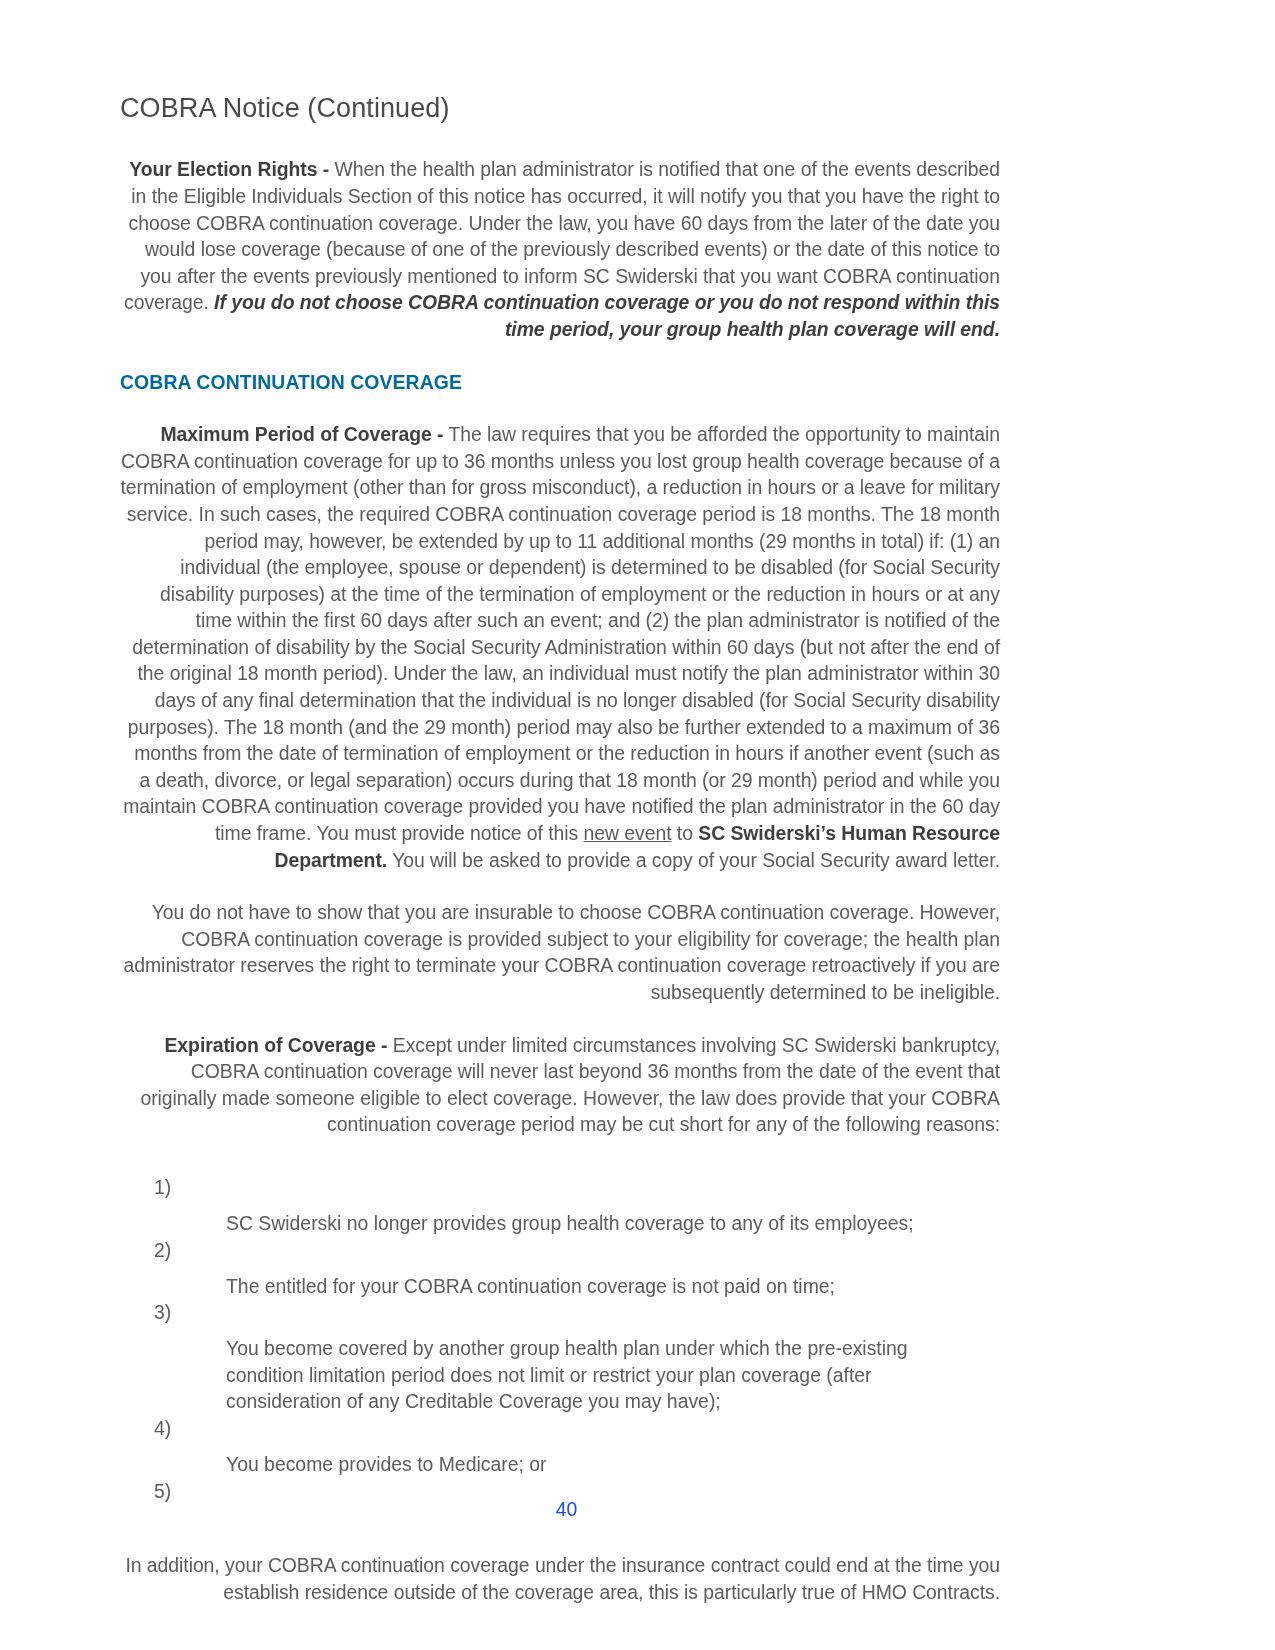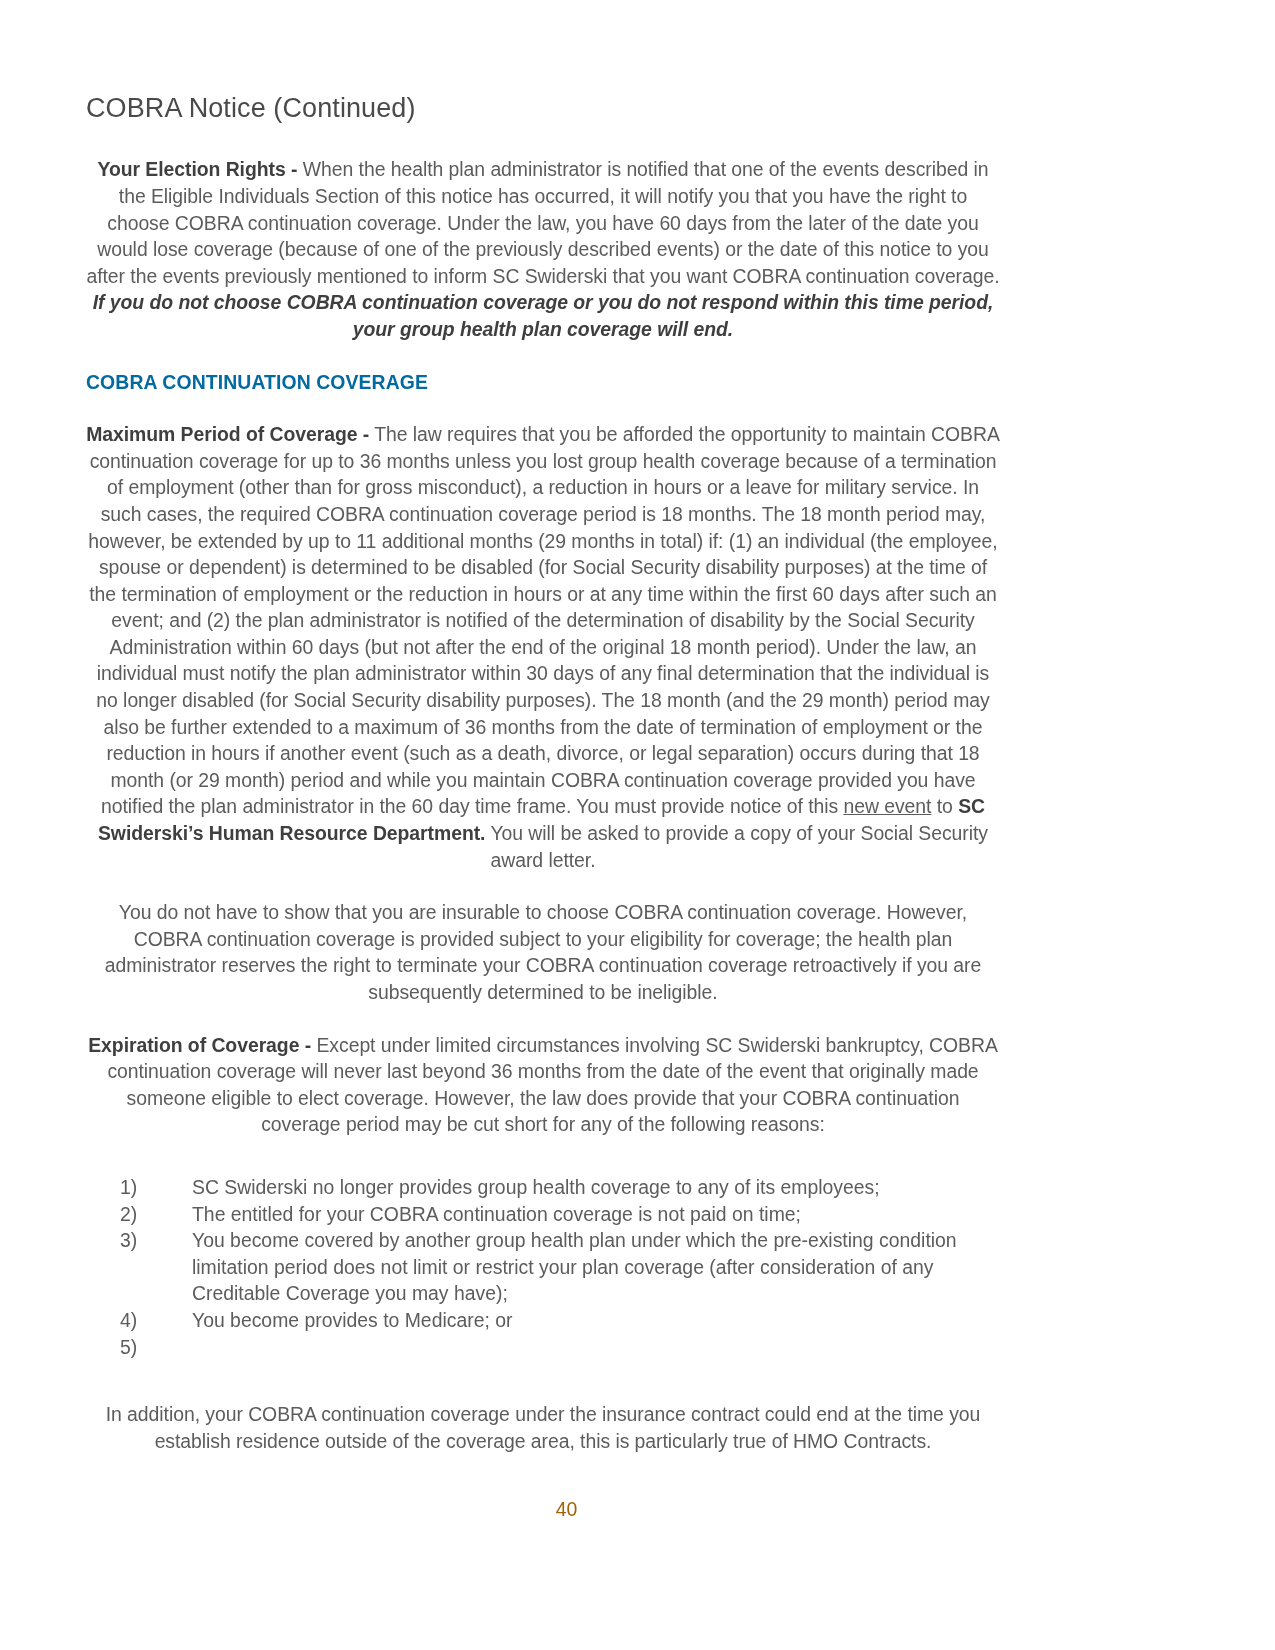--- a/index.html
+++ b/index.html
@@ -17,7 +17,7 @@
     height: 1650px;
     background: #ffffff;
     box-sizing: border-box;
-    padding: 92px 133px 0 86px;
+    padding: 92px 133px 0 120px;
     overflow: hidden;
   }
   .doc-title {

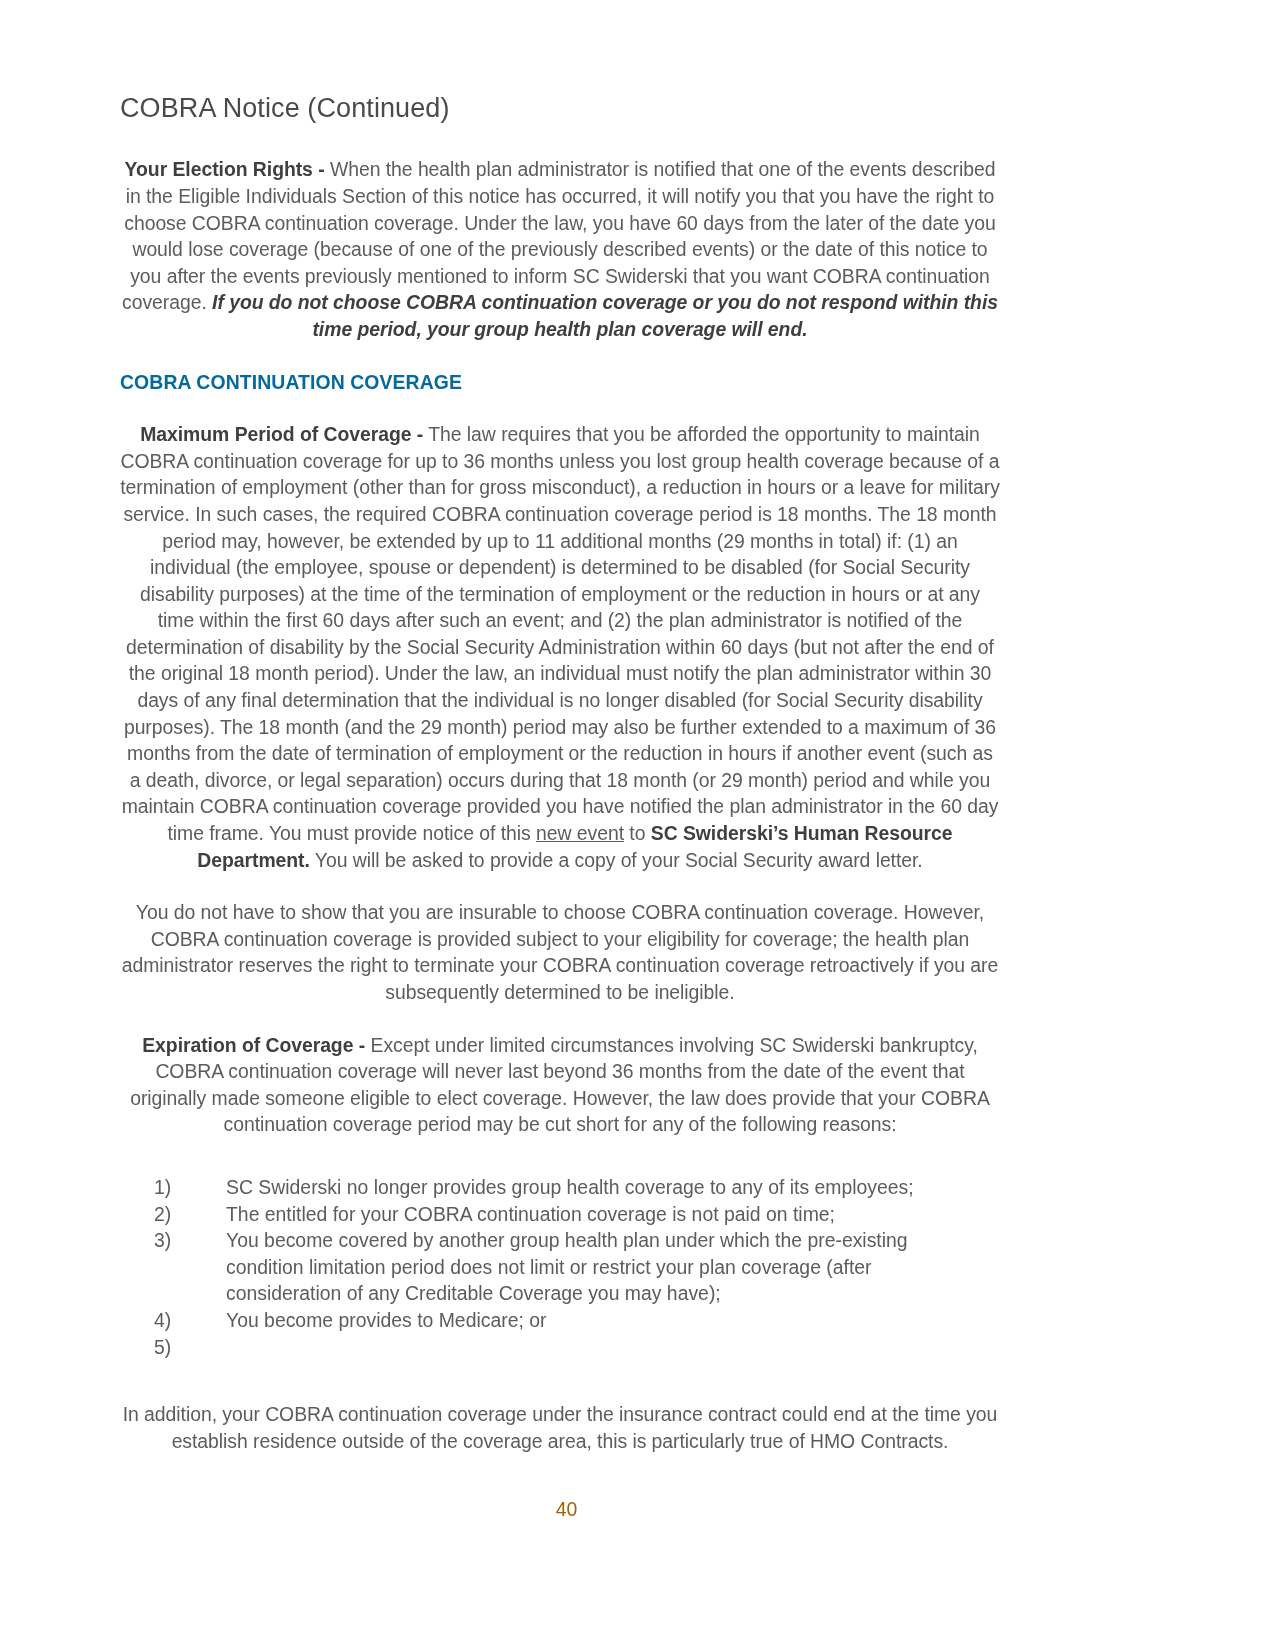--- a/index.html
+++ b/index.html
@@ -31,9 +31,9 @@
   p.para {
     font-size: 19.4px;
     line-height: 26.6px;
-    margin: 5px 0 26px 0;
+    margin: 12px 0 26px 0;
     color: #5c5c5c;
-    text-align: center;
+    text-align: right;
     letter-spacing: -0.05px;
   }
   .lead {

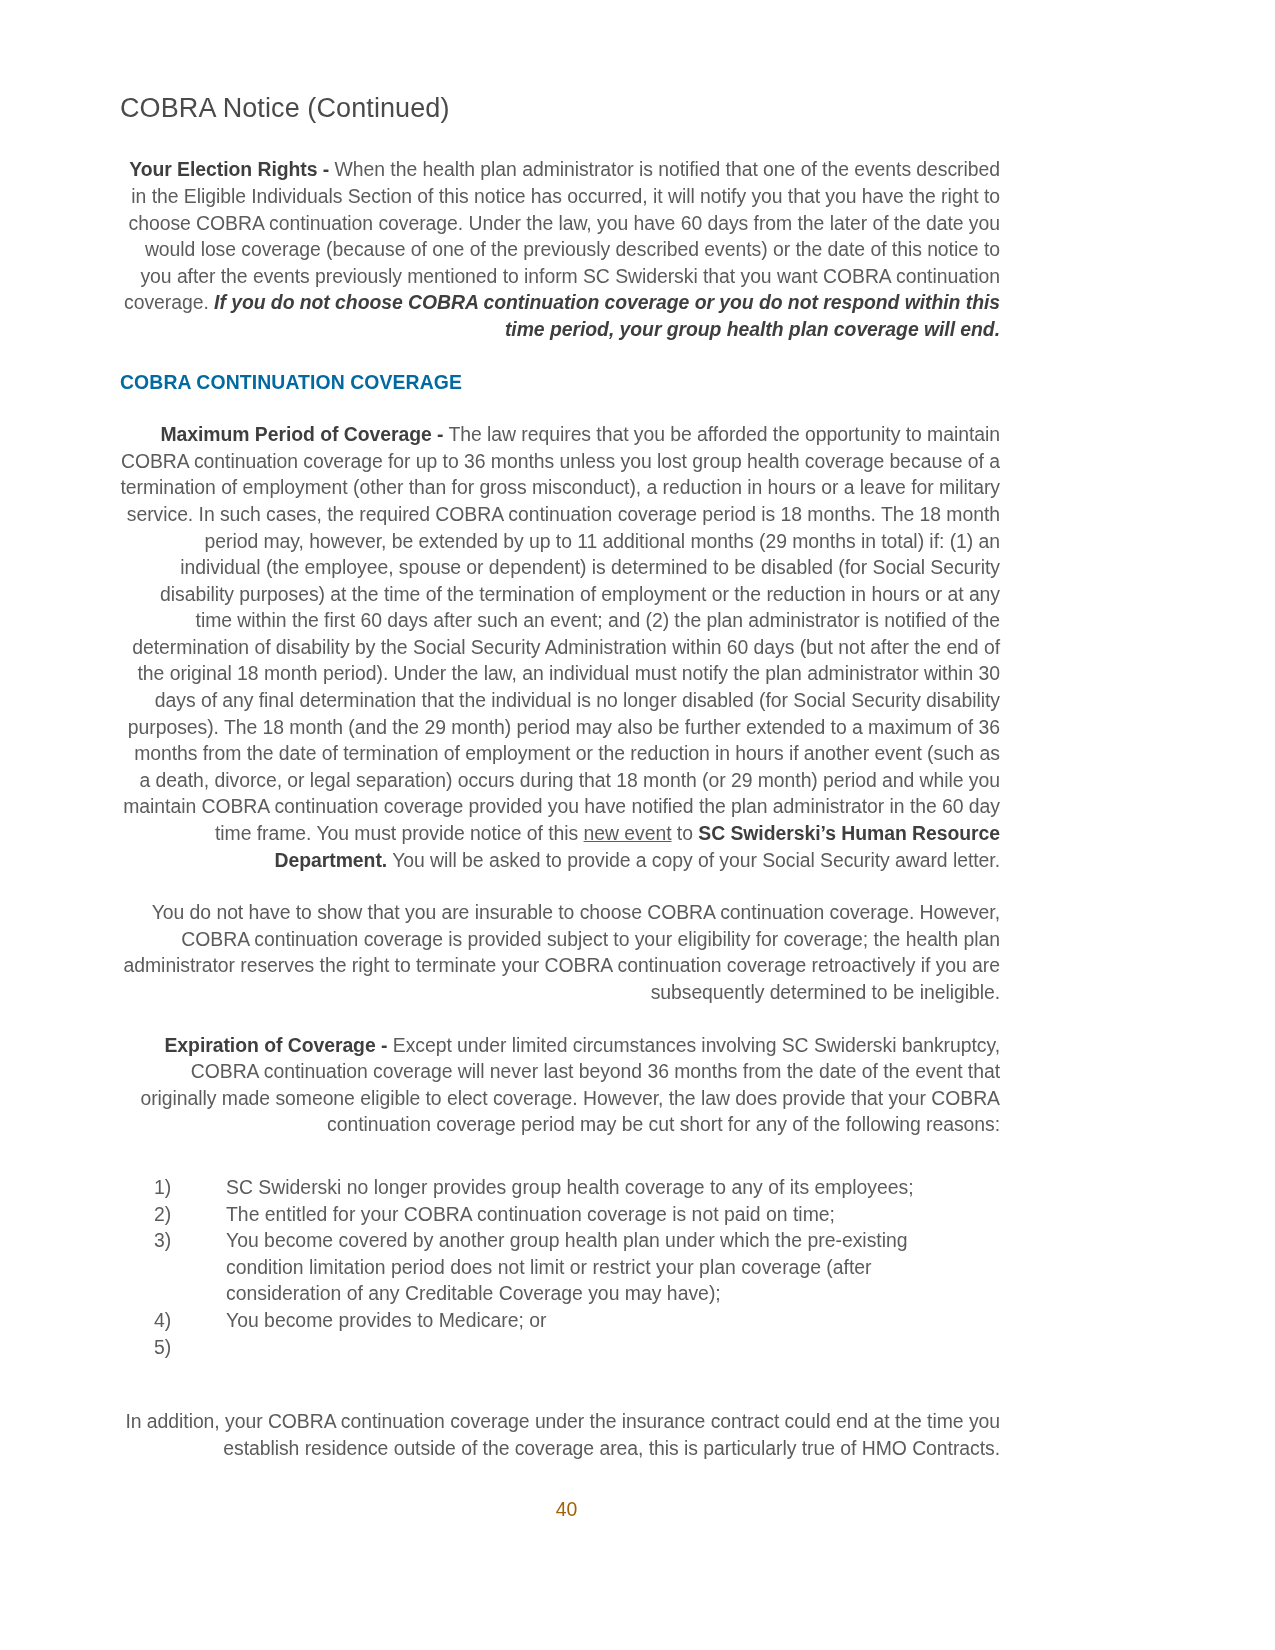--- a/index.html
+++ b/index.html
@@ -82,6 +82,7 @@
   ol.reasons li .txt {
     flex: 1 1 auto;
     padding-right: 22px;
+    margin-top: 36px;
   }
   .footer-page {
     position: absolute;

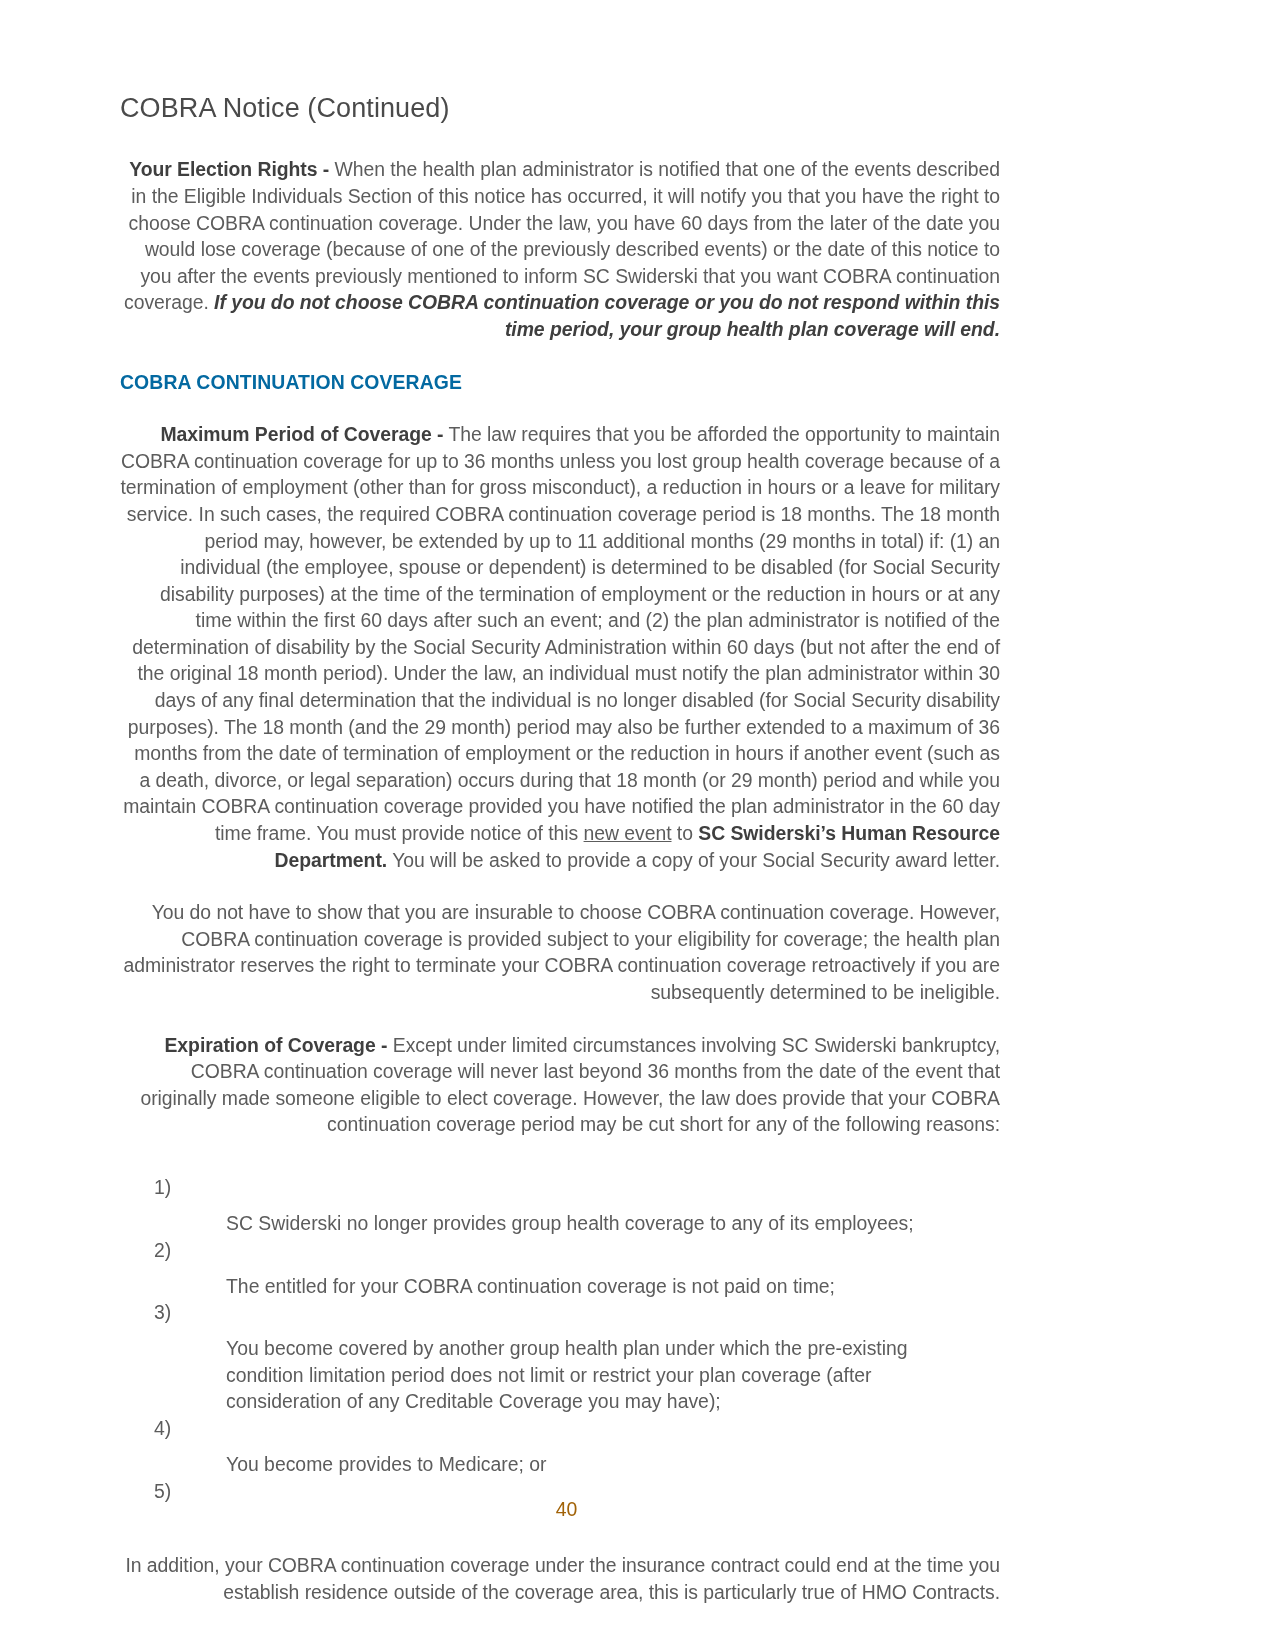--- a/index.html
+++ b/index.html
@@ -92,7 +92,7 @@
     text-align: center;
     font-size: 19.4px;
     line-height: 26px;
-    color: #a16207;
+    color: #1d4ed8;
   }
   .spacer-gap {
     height: 10px;

